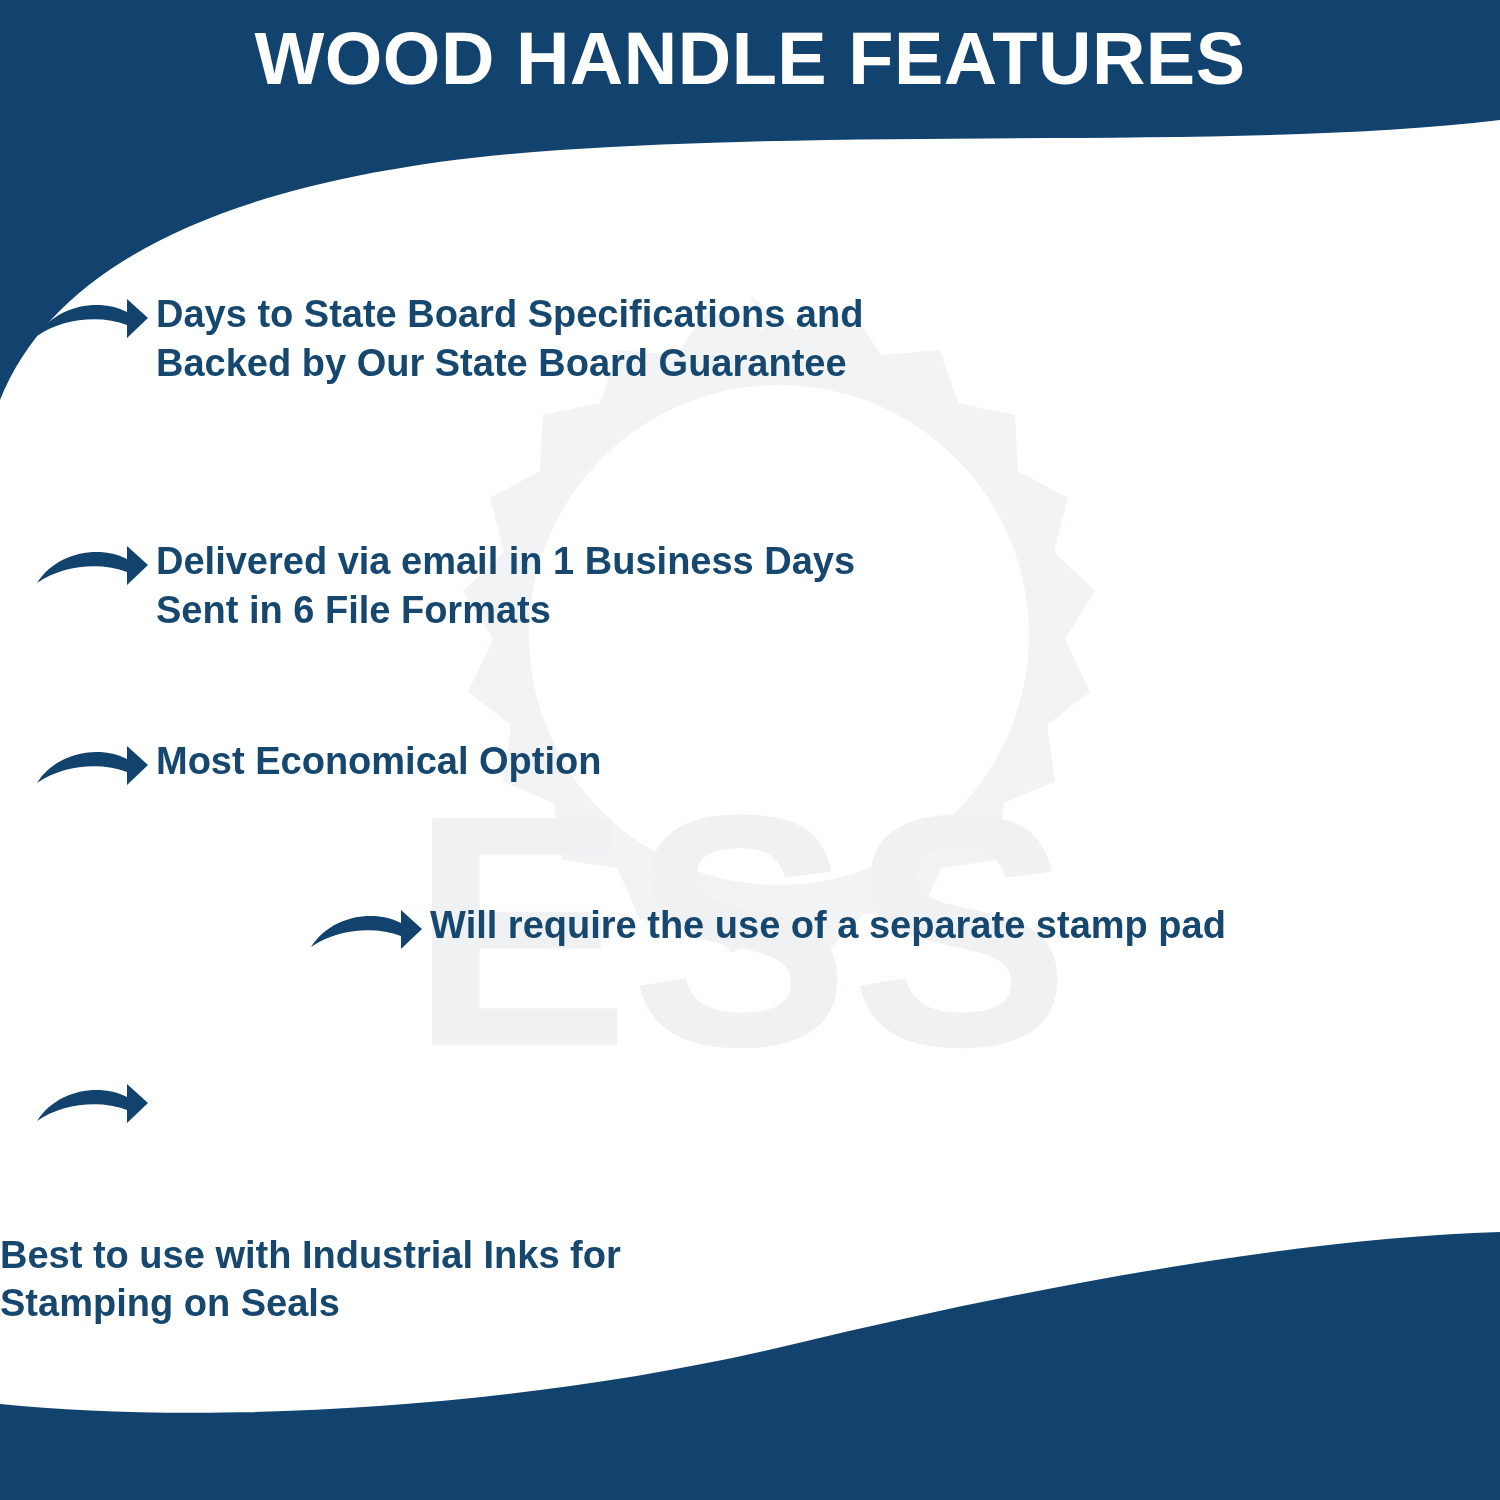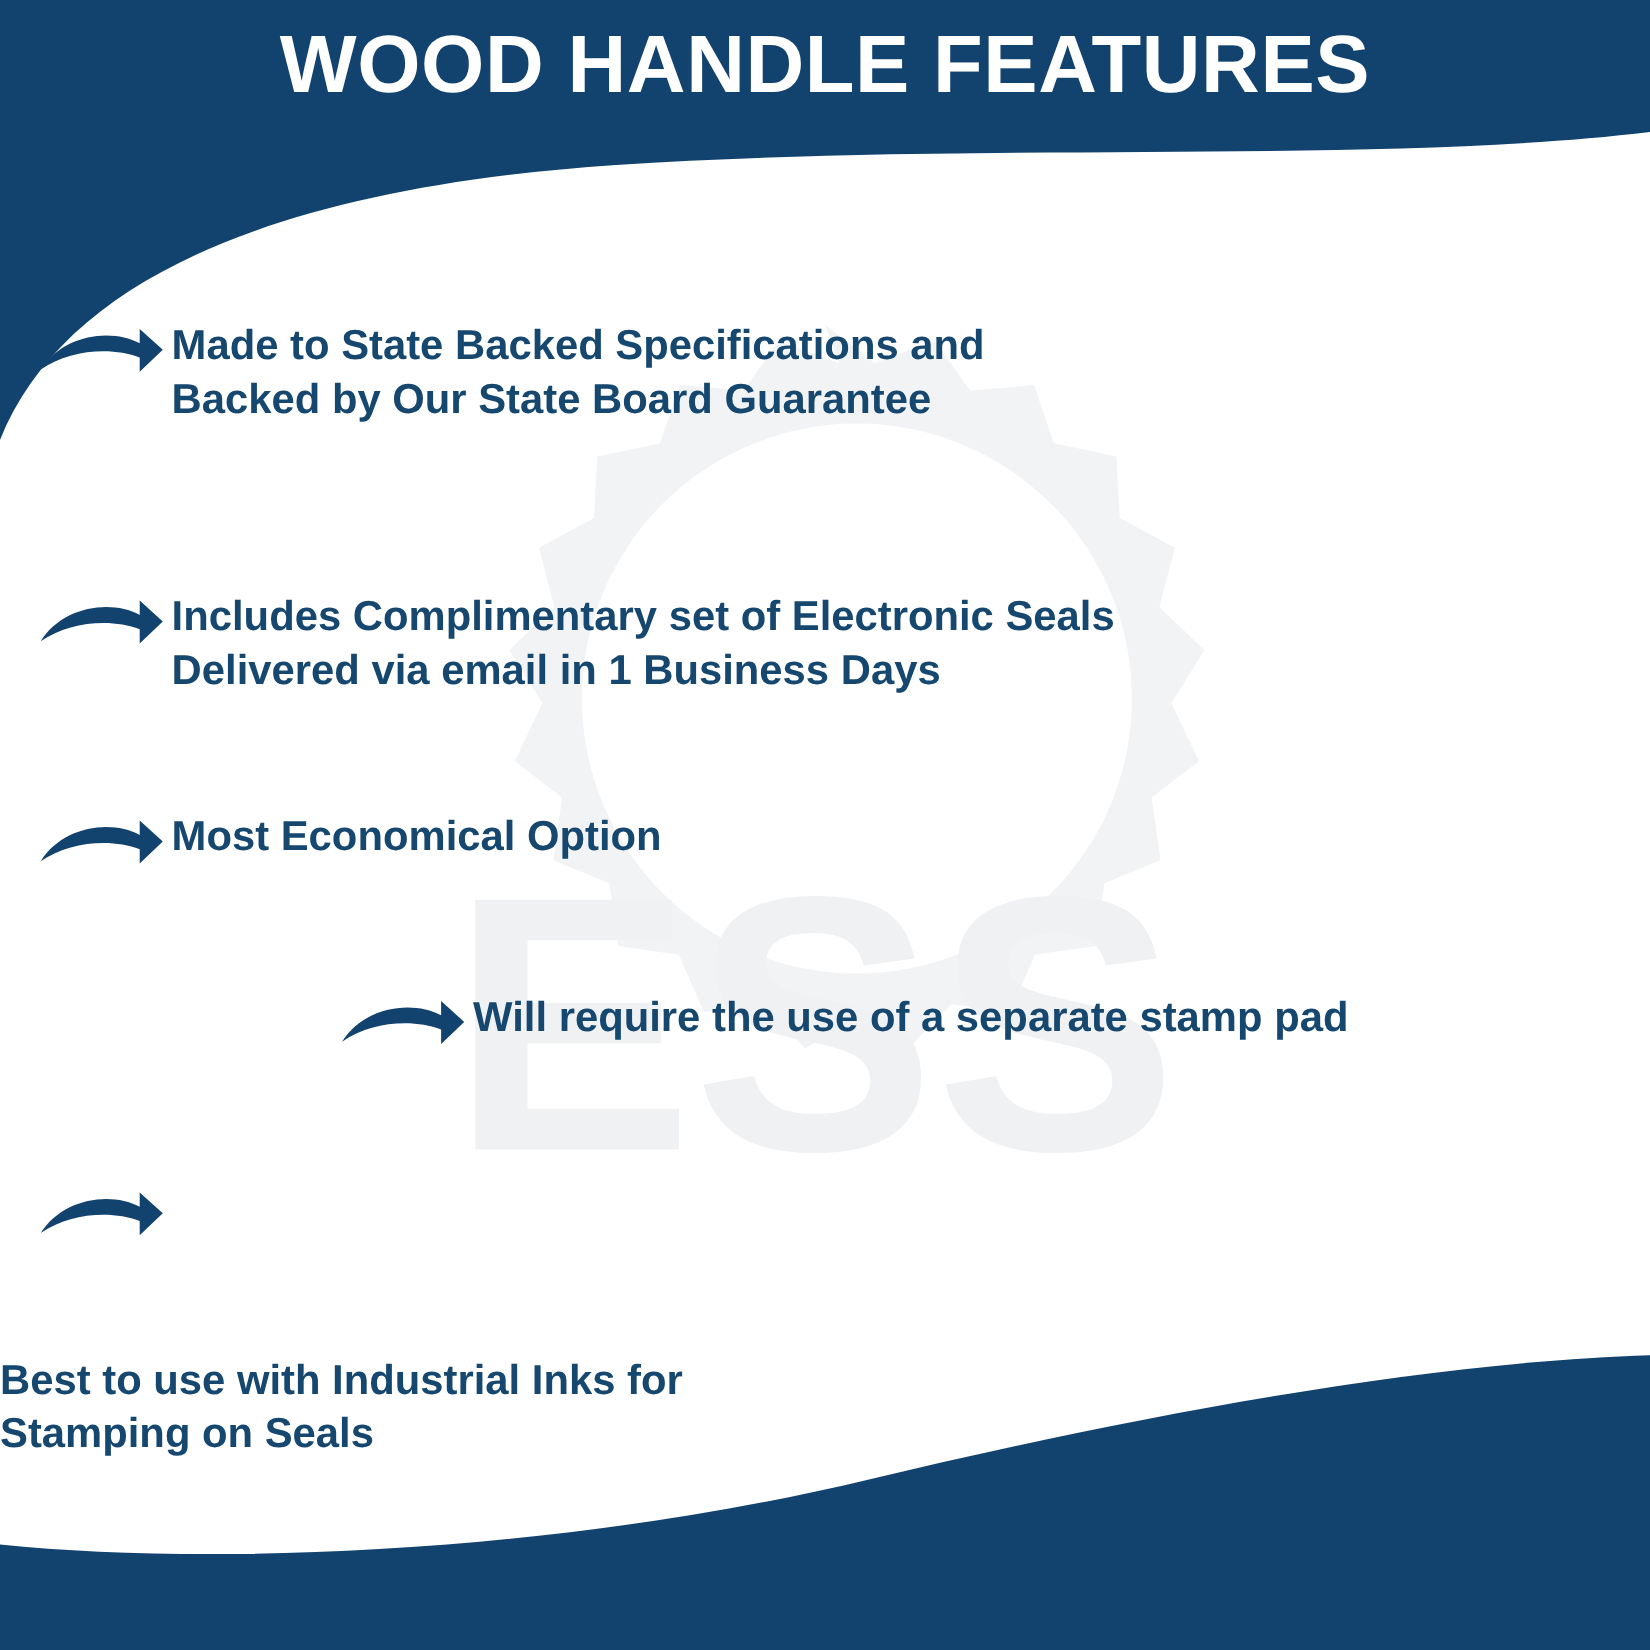--- a/index.html
+++ b/index.html
@@ -147,7 +147,7 @@
         </svg>
       </div>
       <div class="feature-text">
-        <span class="line">Made to State Backed Specifications and</span>
+        <span class="line">Days to State Board Specifications and</span>
         <span class="line">Backed by Our State Board Guarantee</span>
       </div>
     </div>

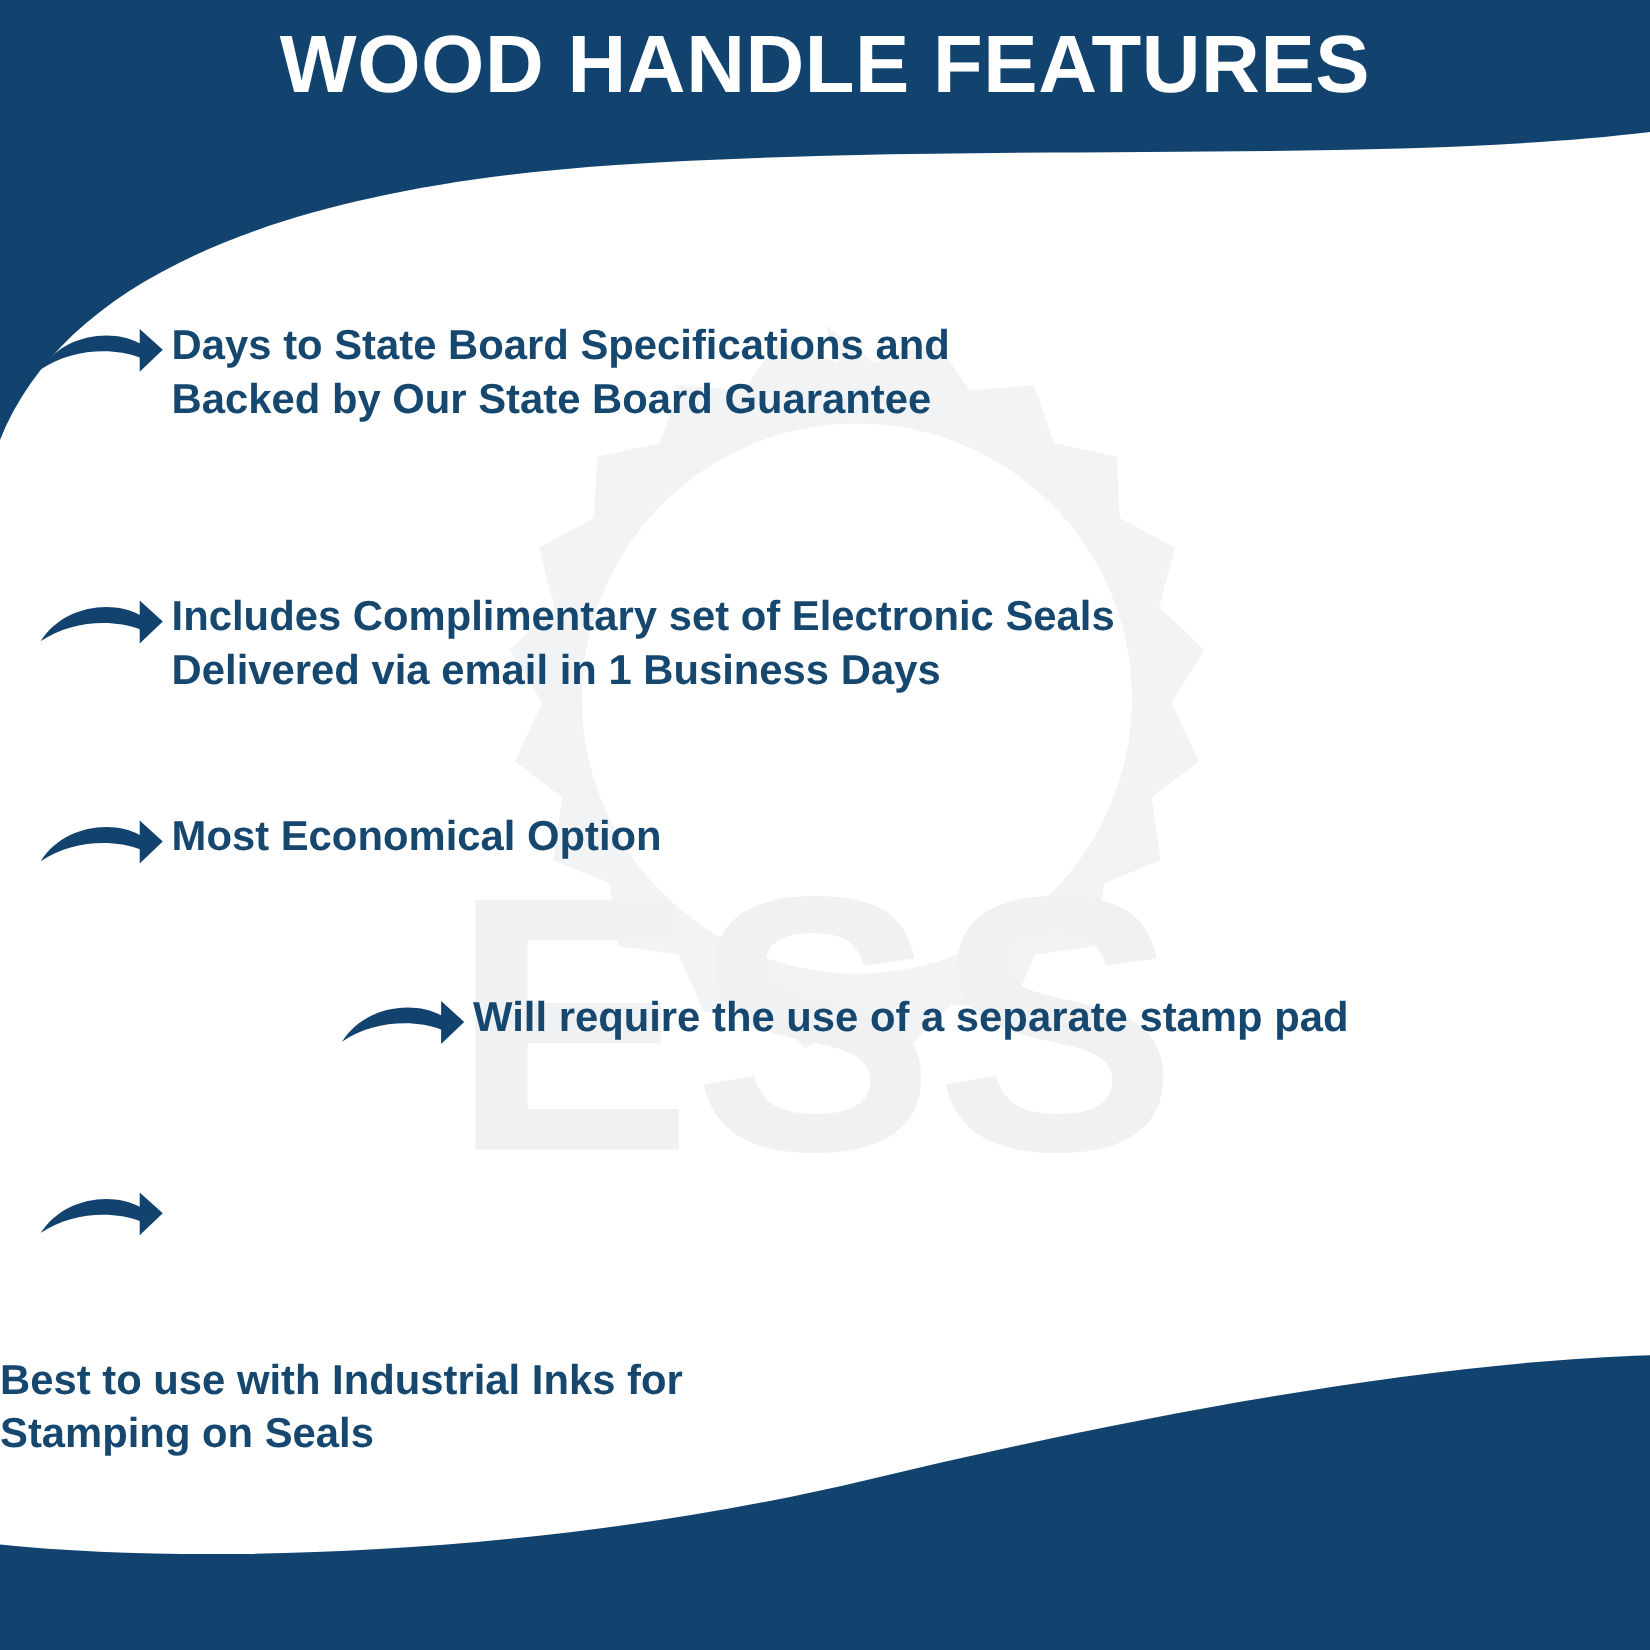--- a/index.html
+++ b/index.html
@@ -159,7 +159,6 @@
         </svg>
       </div>
       <div class="feature-text">
-        <span class="line">Includes Complimentary set of Electronic Seals</span>
         <span class="line">Delivered via email in 1 Business Days</span>
       </div>
     </div>

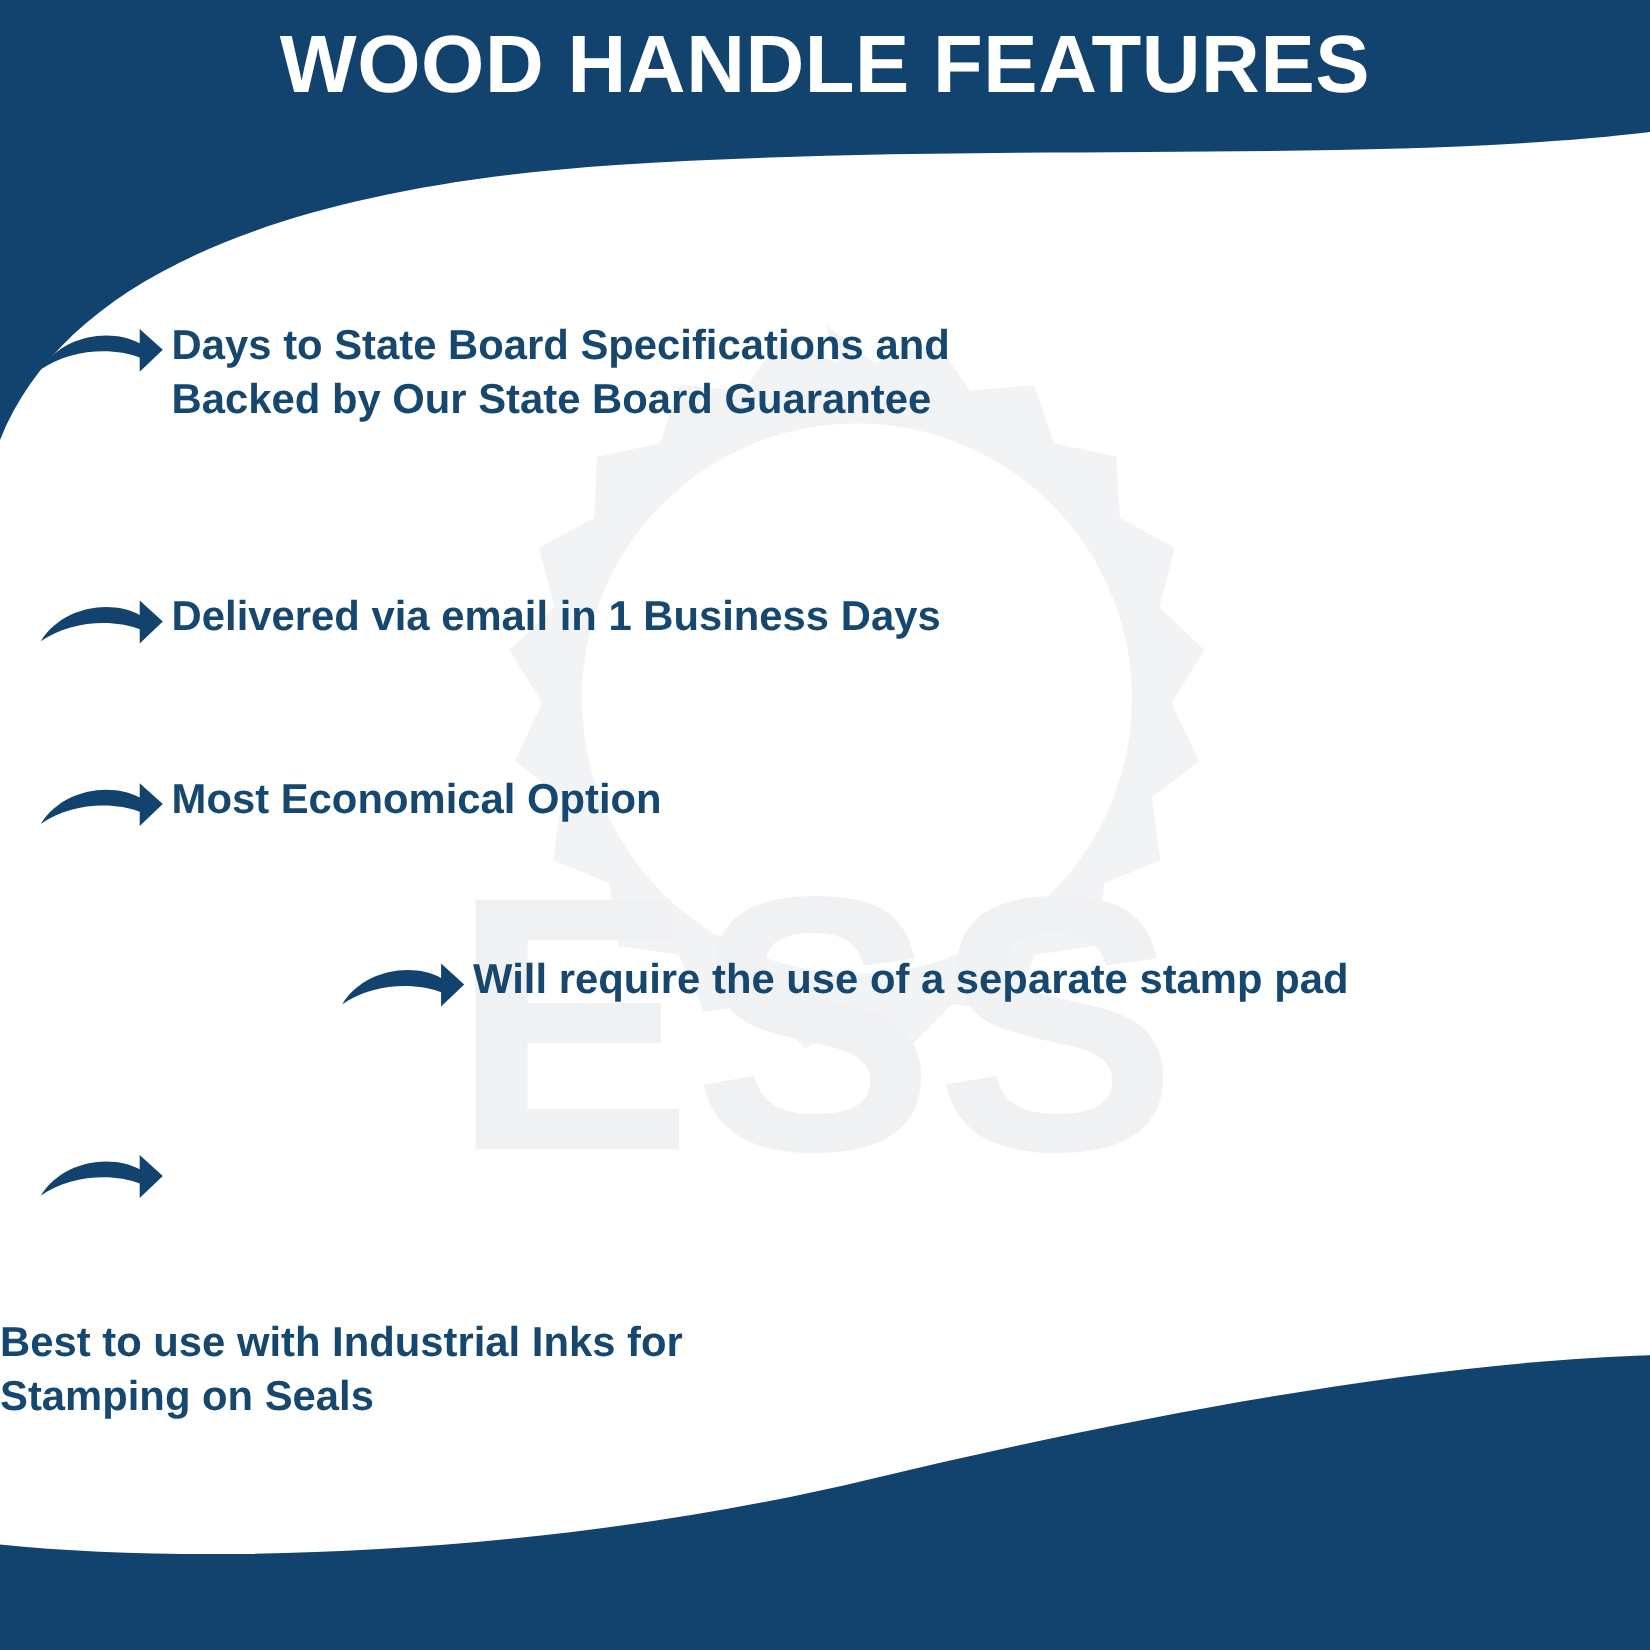--- a/index.html
+++ b/index.html
@@ -160,6 +160,7 @@
       </div>
       <div class="feature-text">
         <span class="line">Delivered via email in 1 Business Days</span>
+        <span class="line">Sent in 6 File Formats</span>
       </div>
     </div>
 

